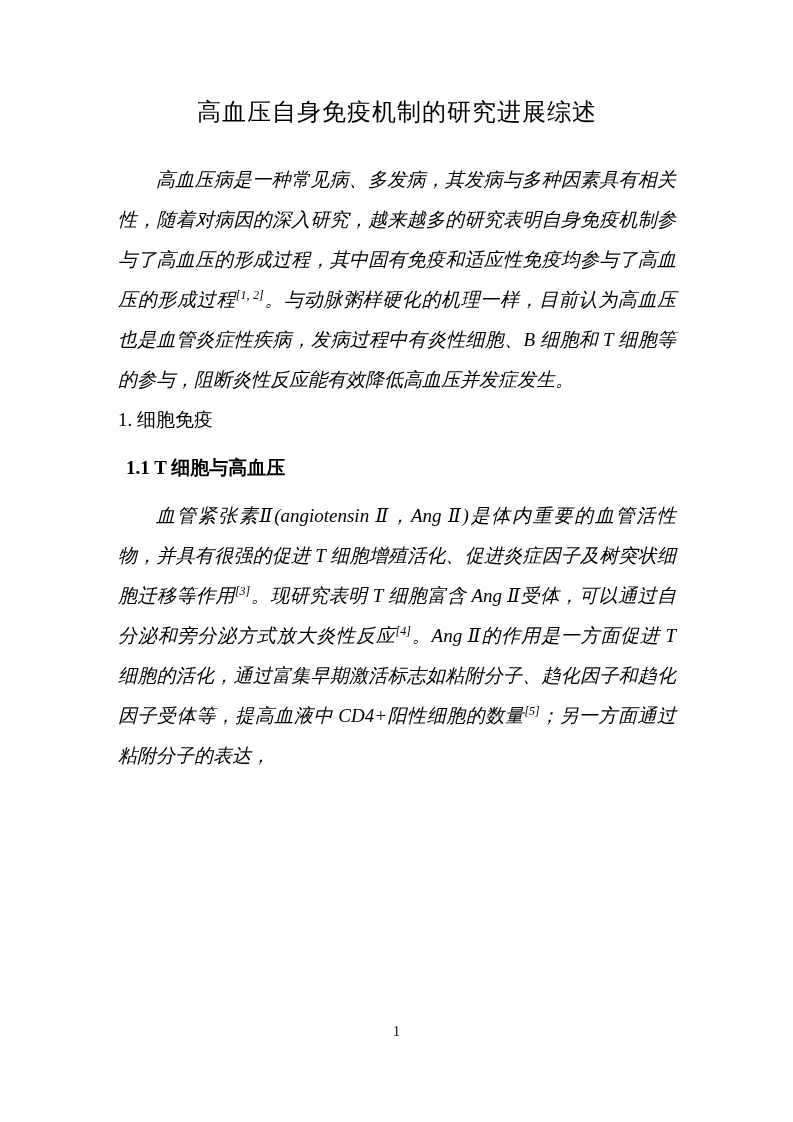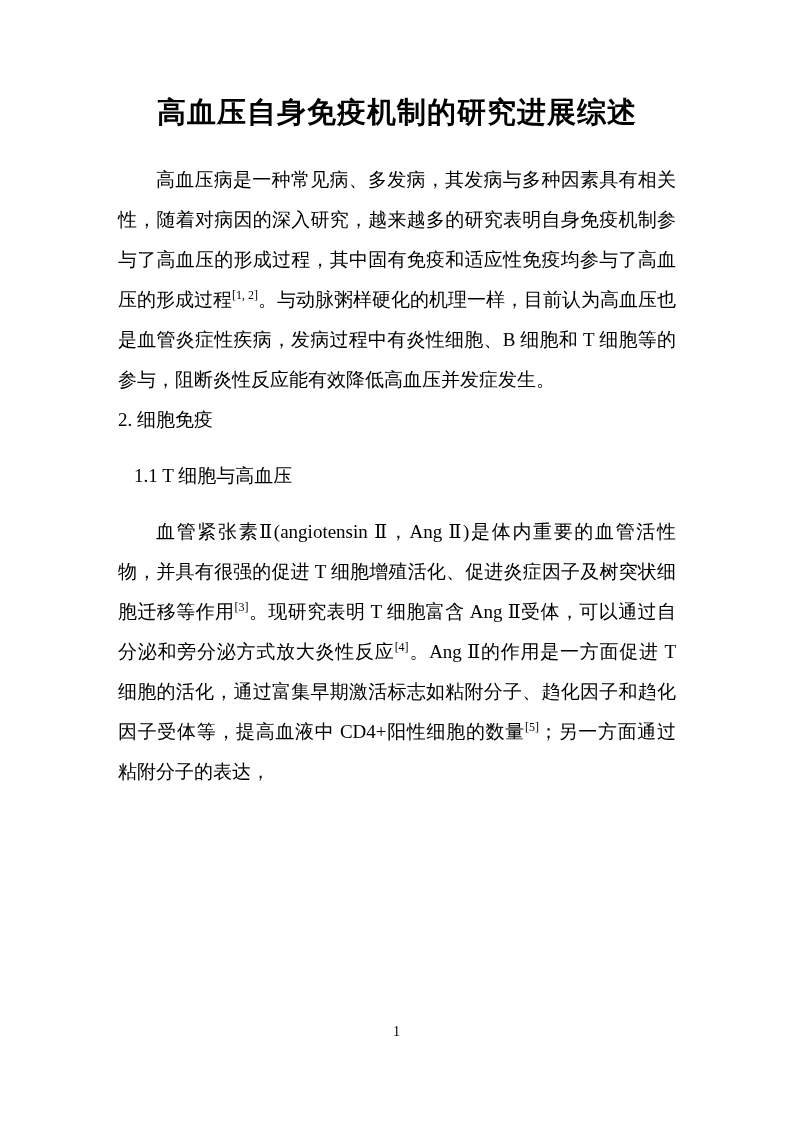--- a/index.html
+++ b/index.html
@@ -20,9 +20,9 @@
   }
   .doc-title {
     margin: 90px 0 26px 0;
-    font-size: 29px;
+    font-size: 24px;
     line-height: 44px;
-    font-weight: 700;
+    font-weight: 400;
     text-align: center;
     letter-spacing: 1px;
   }

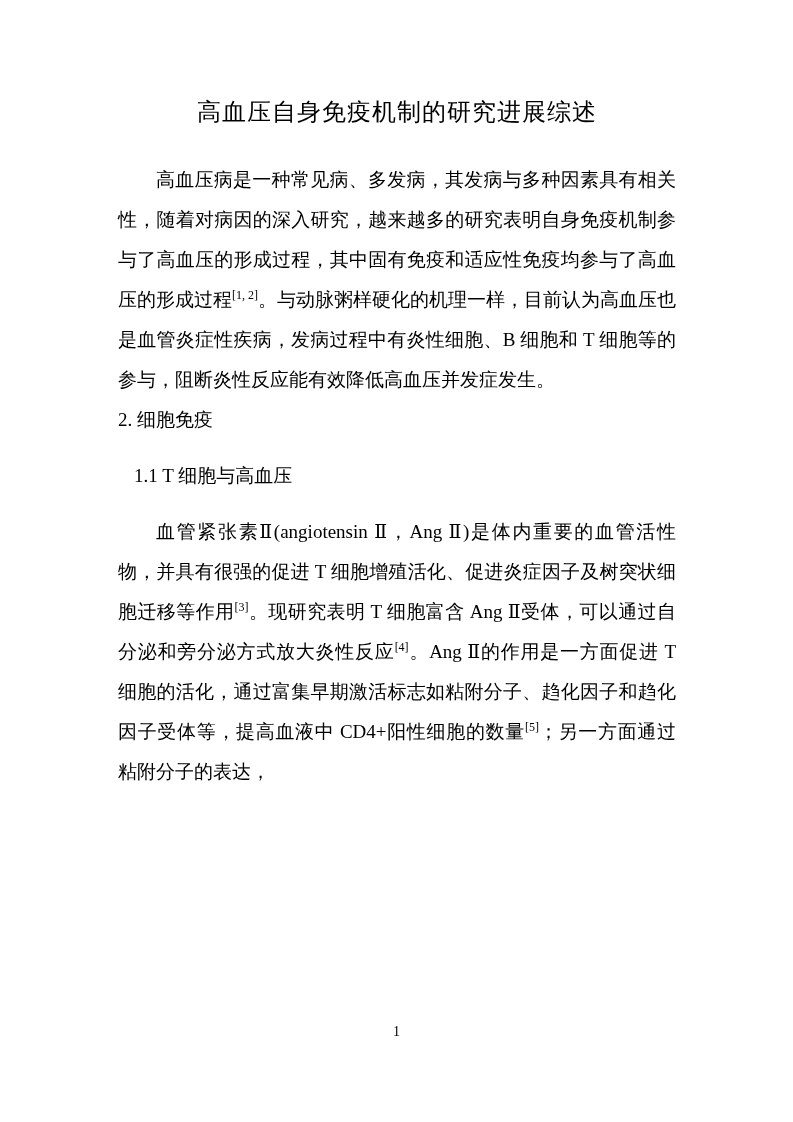--- a/index.html
+++ b/index.html
@@ -32,6 +32,7 @@
     line-height: 40px;
     text-align: justify;
     text-indent: 2em;
+    font-style: italic;
   }
   .h-sec {
     margin: 0;

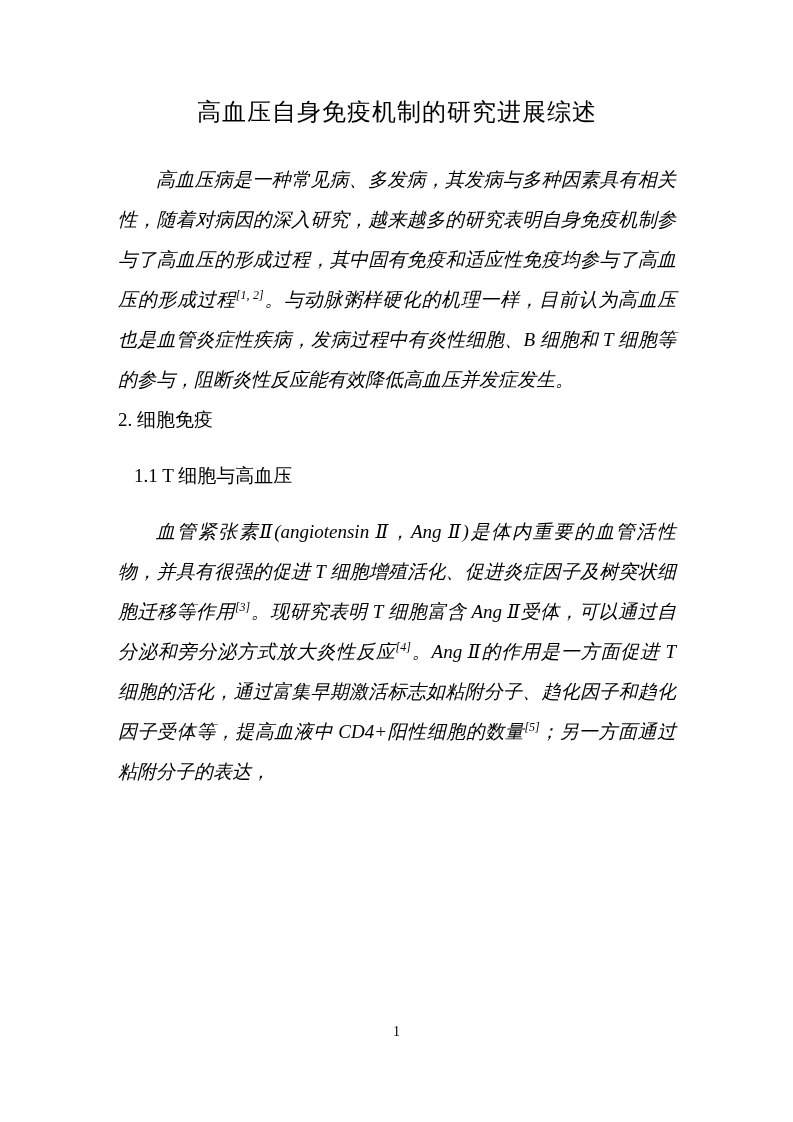--- a/index.html
+++ b/index.html
@@ -71,7 +71,7 @@
 
     <p class="para"><span>高血压病是一种常见病、多发病，其发病与多种因素具有相关性，随着对病因的深入研究，越来越多的研究表明自身免疫机制参与了高血压的形成过程，其中固有免疫和适应性免疫均参与了高血压的形成过程</span><sup class="cite">[1, 2]</sup><span>。与动脉粥样硬化的机理一样，目前认为高血压也是血管炎症性疾病，发病过程中有炎性细胞、B 细胞和 T 细胞等的参与，阻断炎性反应能有效降低高血压并发症发生。</span></p>
 
-    <h2 class="h-sec">2. 细胞免疫</h2>
+    <h2 class="h-sec">1. 细胞免疫</h2>
 
 
     <h3 class="h-sub">1.1 T 细胞与高血压</h3>

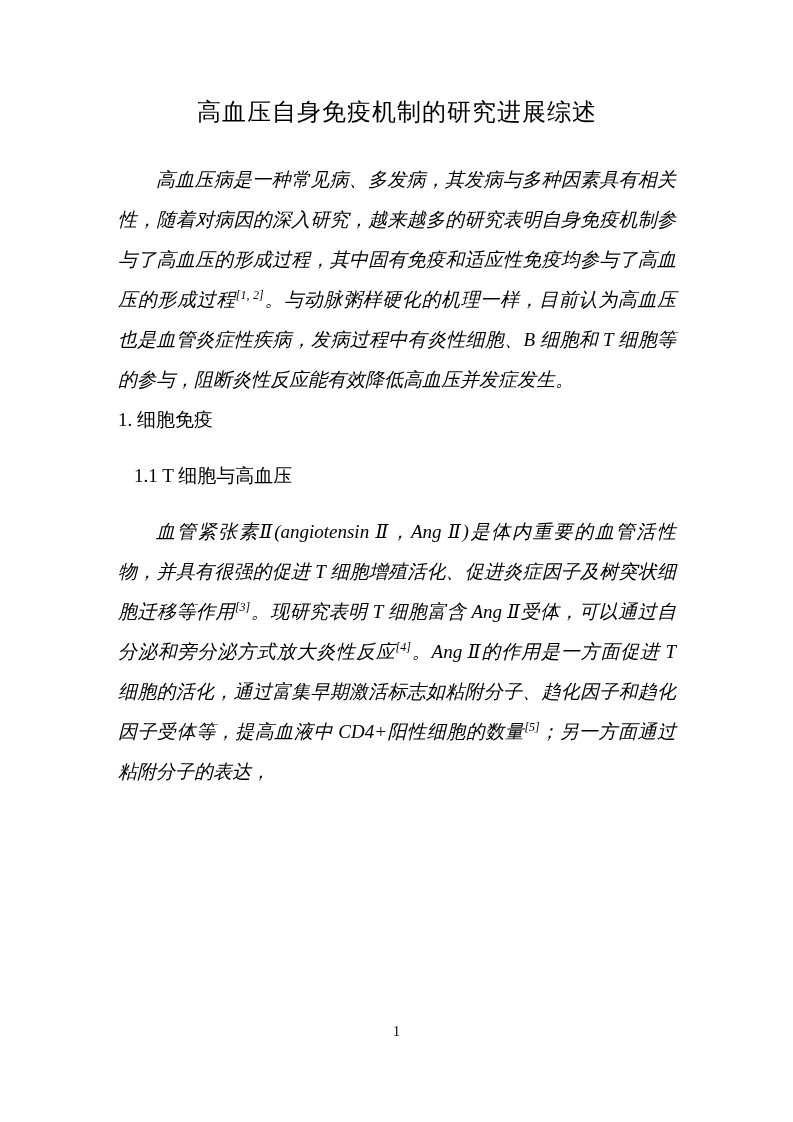--- a/index.html
+++ b/index.html
@@ -41,10 +41,10 @@
     font-weight: 400;
   }
   .h-sub {
-    margin: 16px;
+    margin: 8px;
     font-size: 19px;
     line-height: 40px;
-    font-weight: 400;
+    font-weight: 700;
   }
   sup.cite {
     font-size: 12px;

